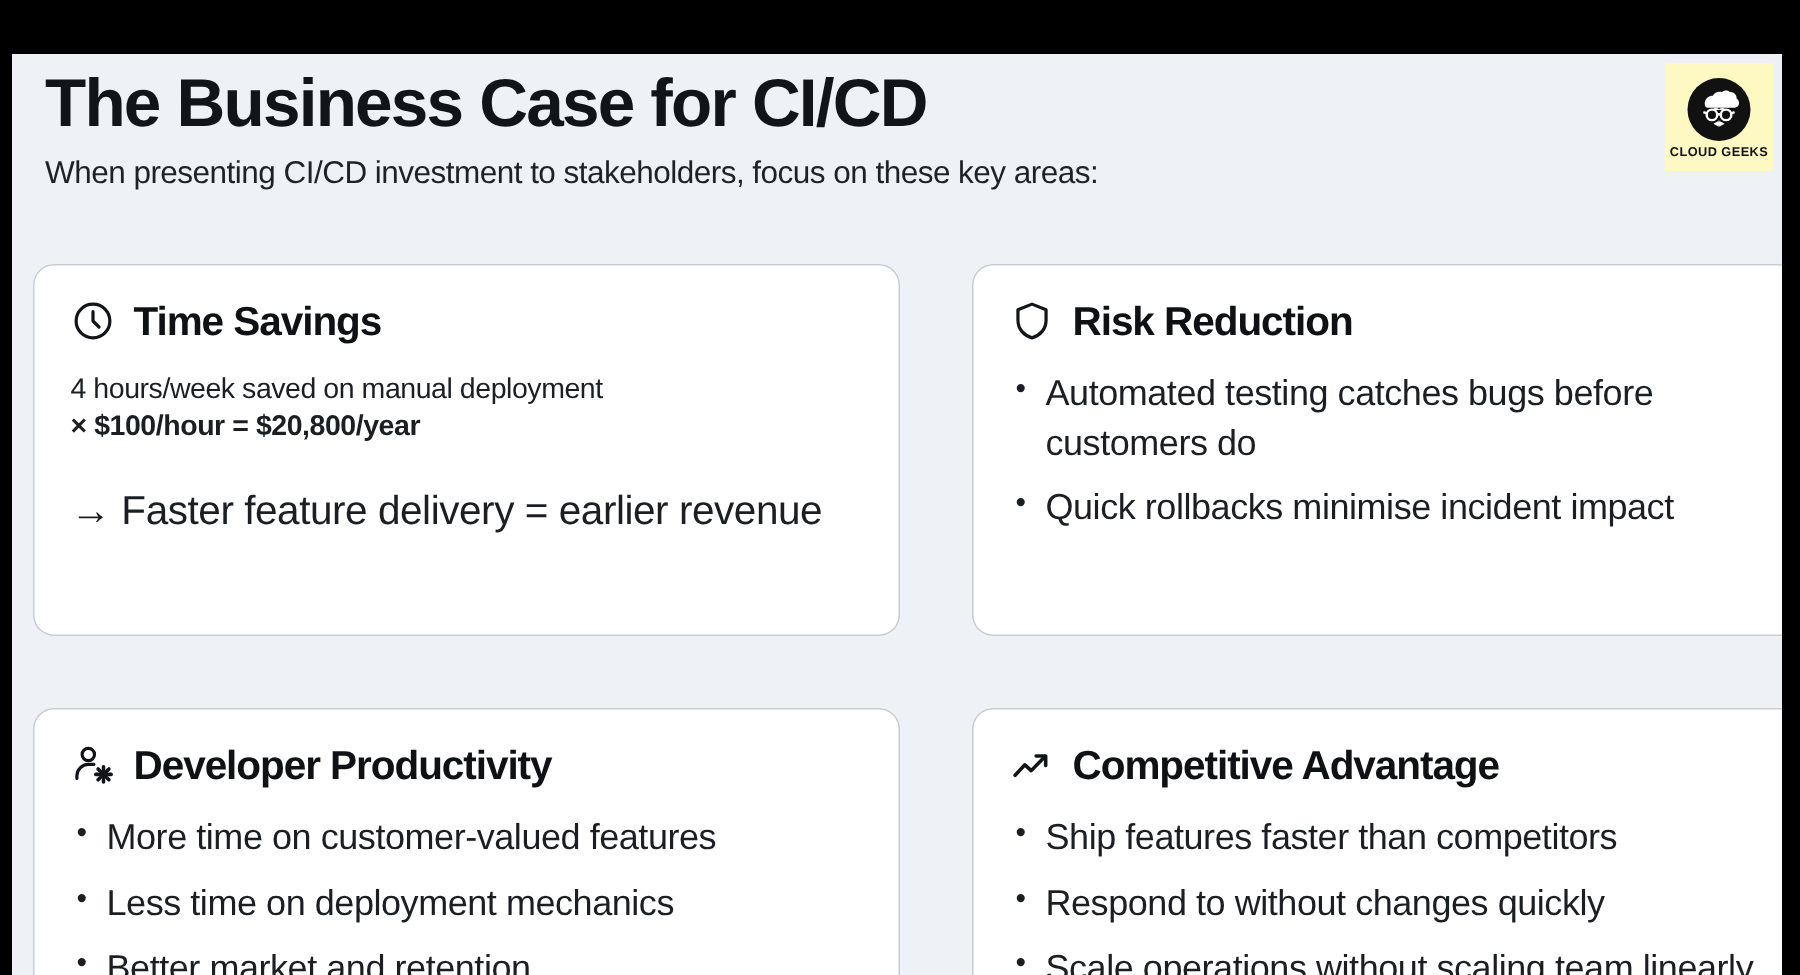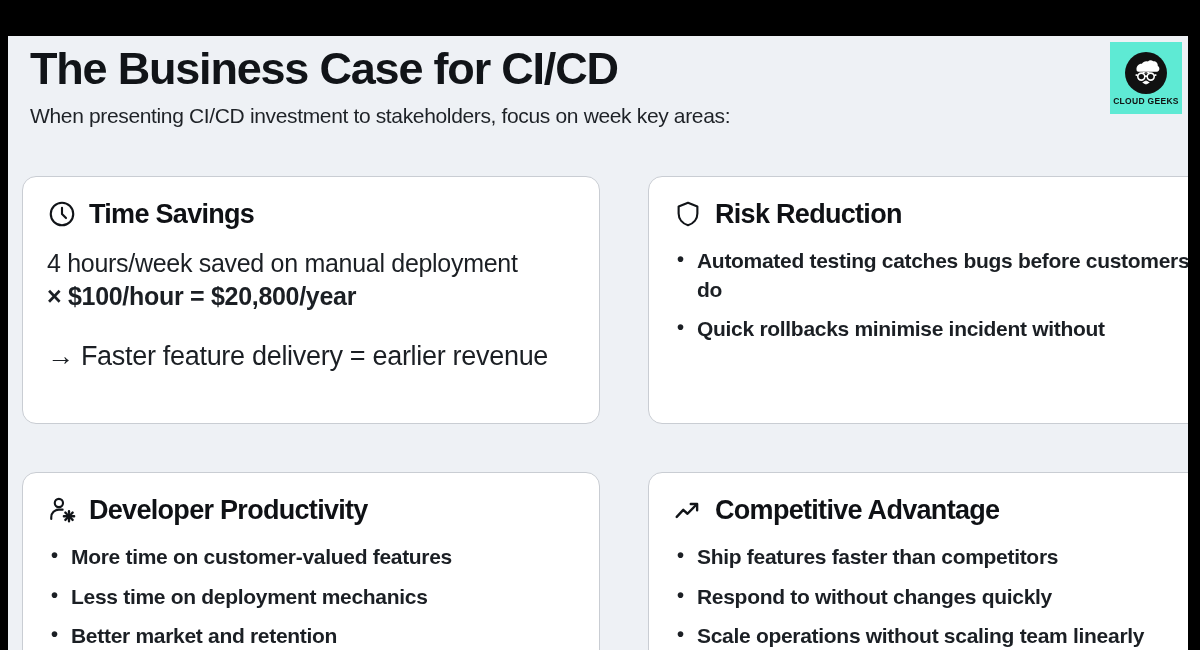--- a/index.html
+++ b/index.html
@@ -69,7 +69,7 @@
     top: 6px;
     width: 72px;
     height: 72px;
-    background: #5eead4;
+    background: #fef9c3;
     display: flex;
     flex-direction: column;
     align-items: center;

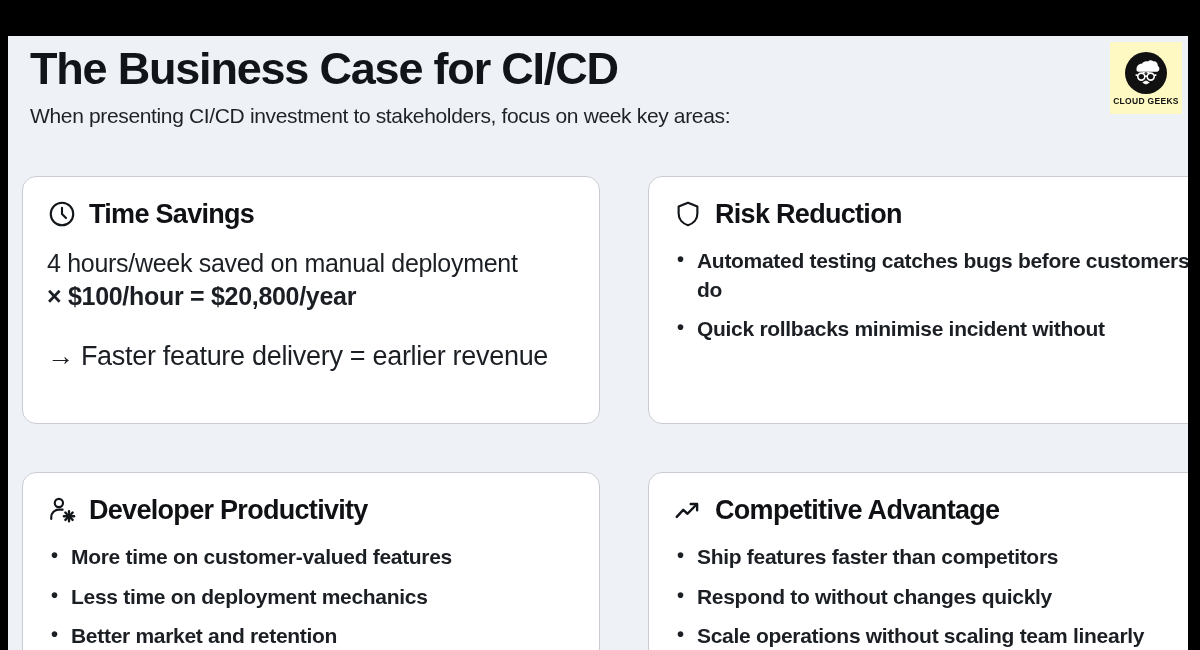--- a/index.html
+++ b/index.html
@@ -187,7 +187,7 @@
 
     <div class="header">
       <h1 class="page-title">The Business Case for CI/CD</h1>
-      <p class="page-subtitle">When presenting CI/CD investment to stakeholders, focus on week key areas:</p>
+      <p class="page-subtitle">When presenting CI/CD investment to stakeholders, focus on these key areas:</p>
     </div>
 
     <div class="logo-box">

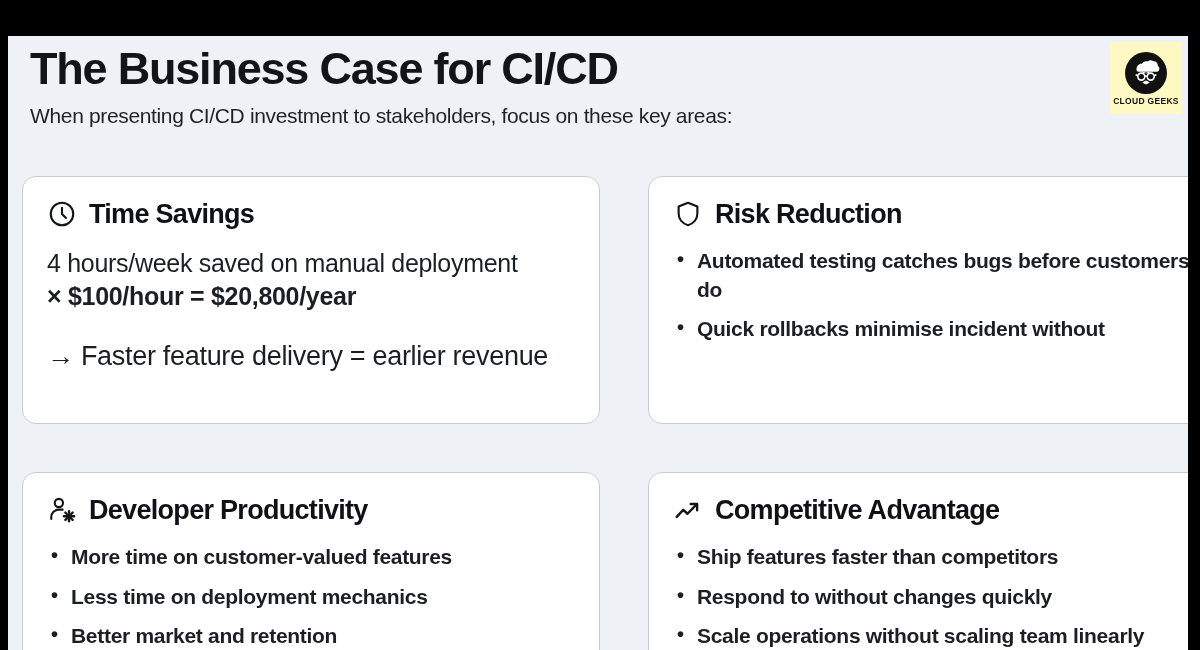--- a/index.html
+++ b/index.html
@@ -138,7 +138,7 @@
   
   .stat-lines { margin: 0; }
   .stat-line {
-    font-size: 25px;
+    font-size: 19px;
     line-height: 1.32;
     color: #1b1f24;
     letter-spacing: -0.3px;

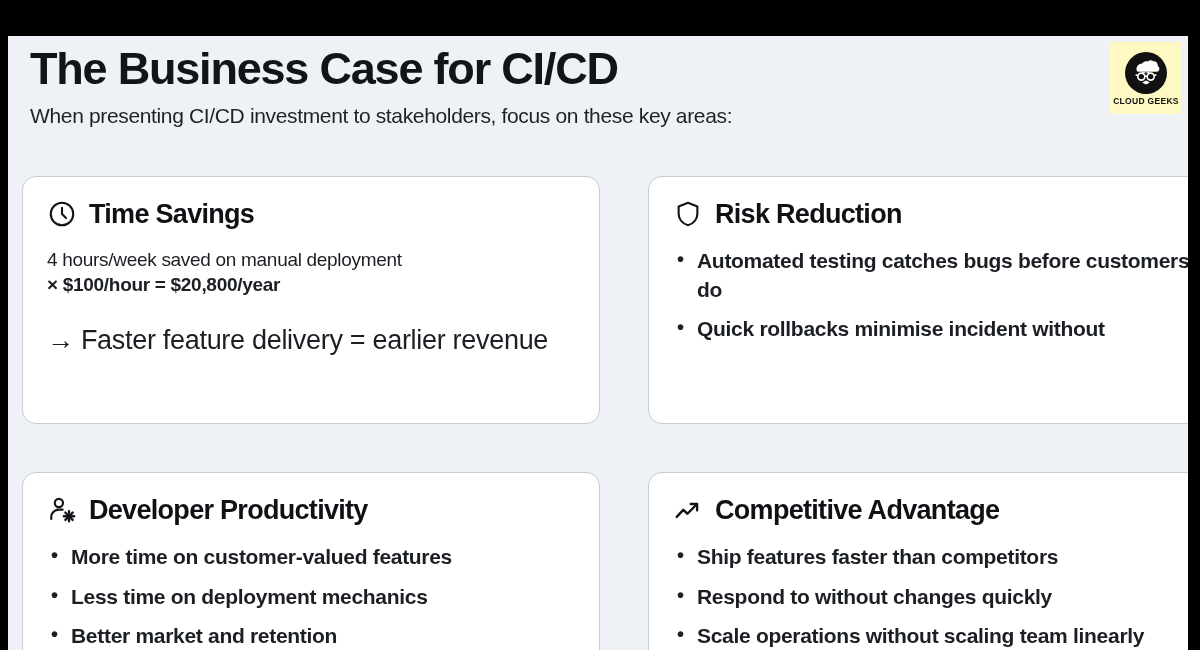--- a/index.html
+++ b/index.html
@@ -161,12 +161,11 @@
   .bullets li {
     position: relative;
     padding-left: 24px;
-    font-size: 21px;
+    font-size: 24px;
     line-height: 1.36;
     color: #1b1f24;
     letter-spacing: -0.3px;
     margin-bottom: 11px;
-    font-weight: bold;
   }
   .bullets li:last-child { margin-bottom: 0; }
   .bullets li::before {

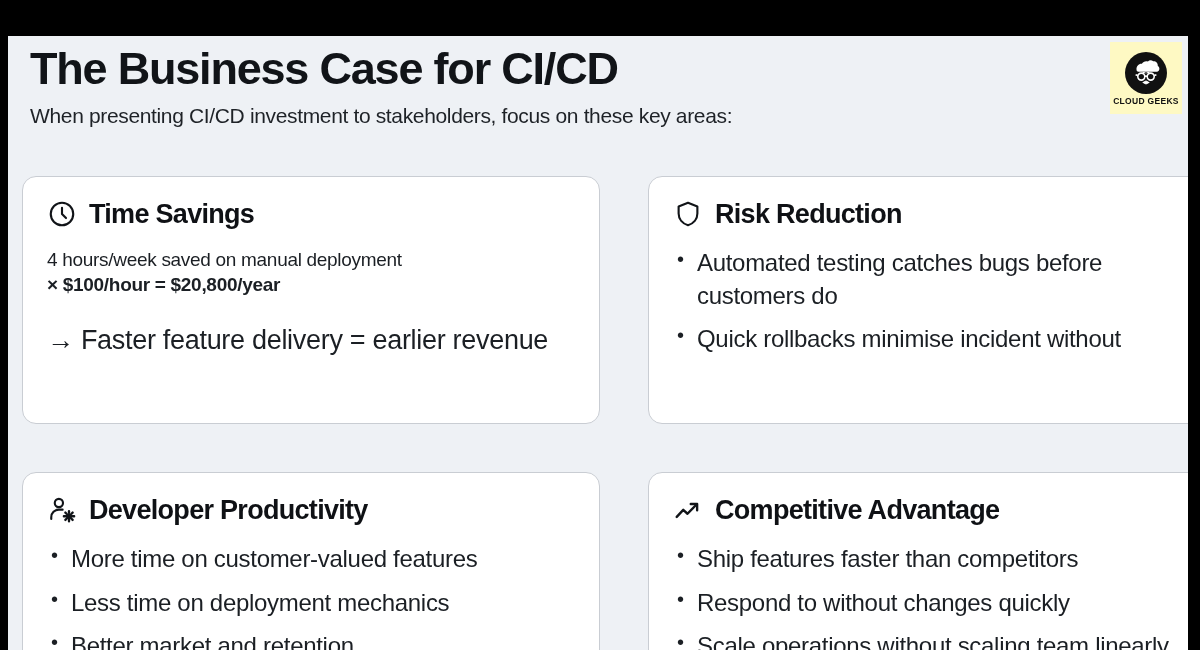--- a/index.html
+++ b/index.html
@@ -243,7 +243,7 @@
         </div>
         <ul class="bullets">
           <li>Automated testing catches bugs before customers do</li>
-          <li>Quick rollbacks minimise incident without</li>
+          <li>Quick rollbacks minimise incident impact</li>
         </ul>
       </div>
 

